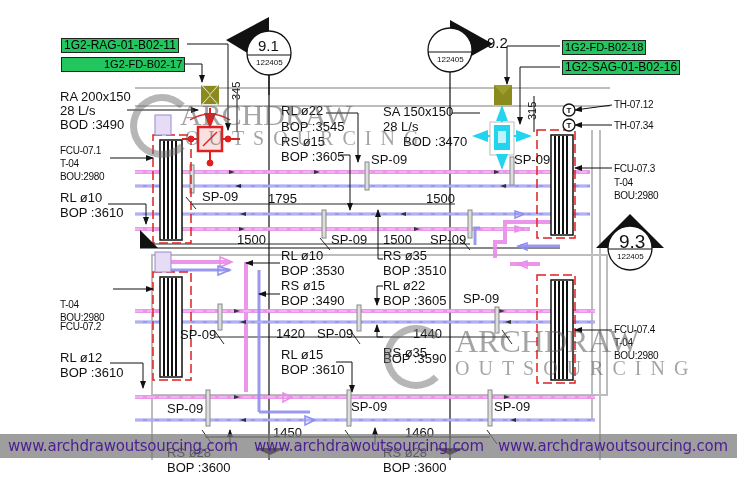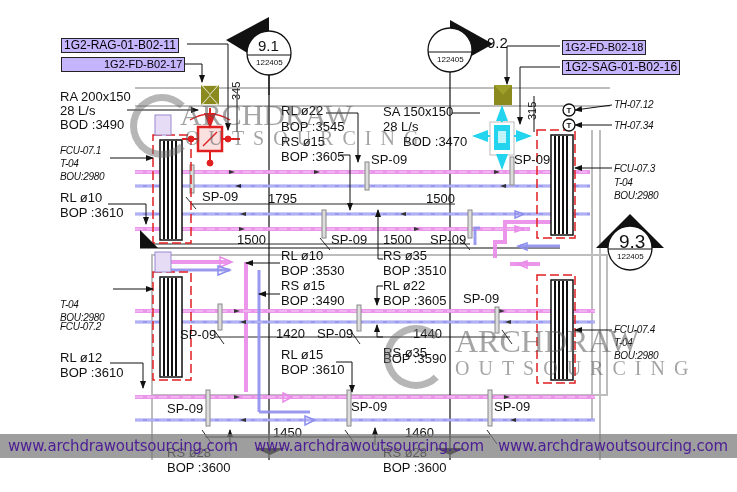--- a/index.html
+++ b/index.html
@@ -10,7 +10,7 @@
   .f13{font-size:13px;}
   .f11{font-size:11px;}
   .f10{font-size:10px;letter-spacing:-0.3px;font-style:italic;}
-  .tag{position:absolute;border:1px solid #222;background:#c4b5fd;font-size:11px;padding:0 2px;line-height:13px;font-family:"Liberation Sans",sans-serif;white-space:nowrap;}
+  .tag{position:absolute;border:1px solid #222;background:#22c55e;font-size:11px;padding:0 2px;line-height:13px;font-family:"Liberation Sans",sans-serif;white-space:nowrap;}
   .wm-bar{position:absolute;left:0;top:434px;width:737px;height:24px;background:rgba(120,120,120,0.72);}
   .wm-bar span{position:absolute;top:3px;font-size:15px;color:#4c1d95;font-family:"DejaVu Sans",sans-serif;letter-spacing:-0.2px;}
   .wm-logo{position:absolute;font-family:"Liberation Serif",serif;color:rgba(90,90,90,0.55);white-space:nowrap;line-height:1;}

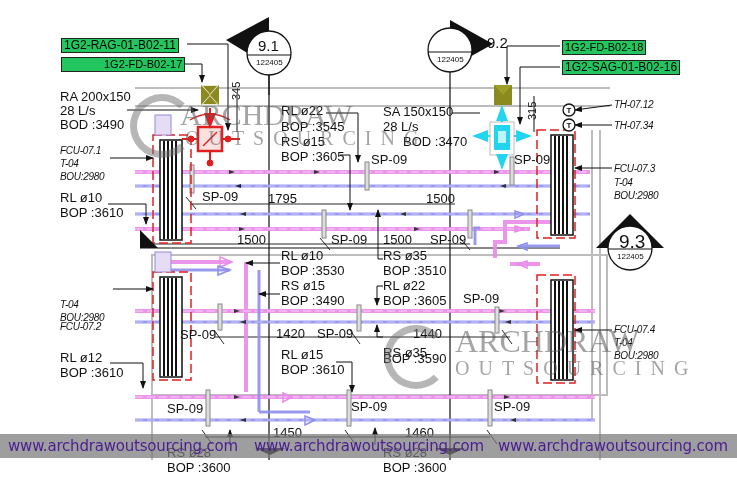--- a/index.html
+++ b/index.html
@@ -9,7 +9,7 @@
   .lbl{position:absolute;font-family:"Liberation Sans",sans-serif;color:#111;white-space:nowrap;line-height:1;}
   .f13{font-size:13px;}
   .f11{font-size:11px;}
-  .f10{font-size:10px;letter-spacing:-0.3px;font-style:italic;}
+  .f10{font-size:10px;letter-spacing:-0.3px;}
   .tag{position:absolute;border:1px solid #222;background:#22c55e;font-size:11px;padding:0 2px;line-height:13px;font-family:"Liberation Sans",sans-serif;white-space:nowrap;}
   .wm-bar{position:absolute;left:0;top:434px;width:737px;height:24px;background:rgba(120,120,120,0.72);}
   .wm-bar span{position:absolute;top:3px;font-size:15px;color:#4c1d95;font-family:"DejaVu Sans",sans-serif;letter-spacing:-0.2px;}

